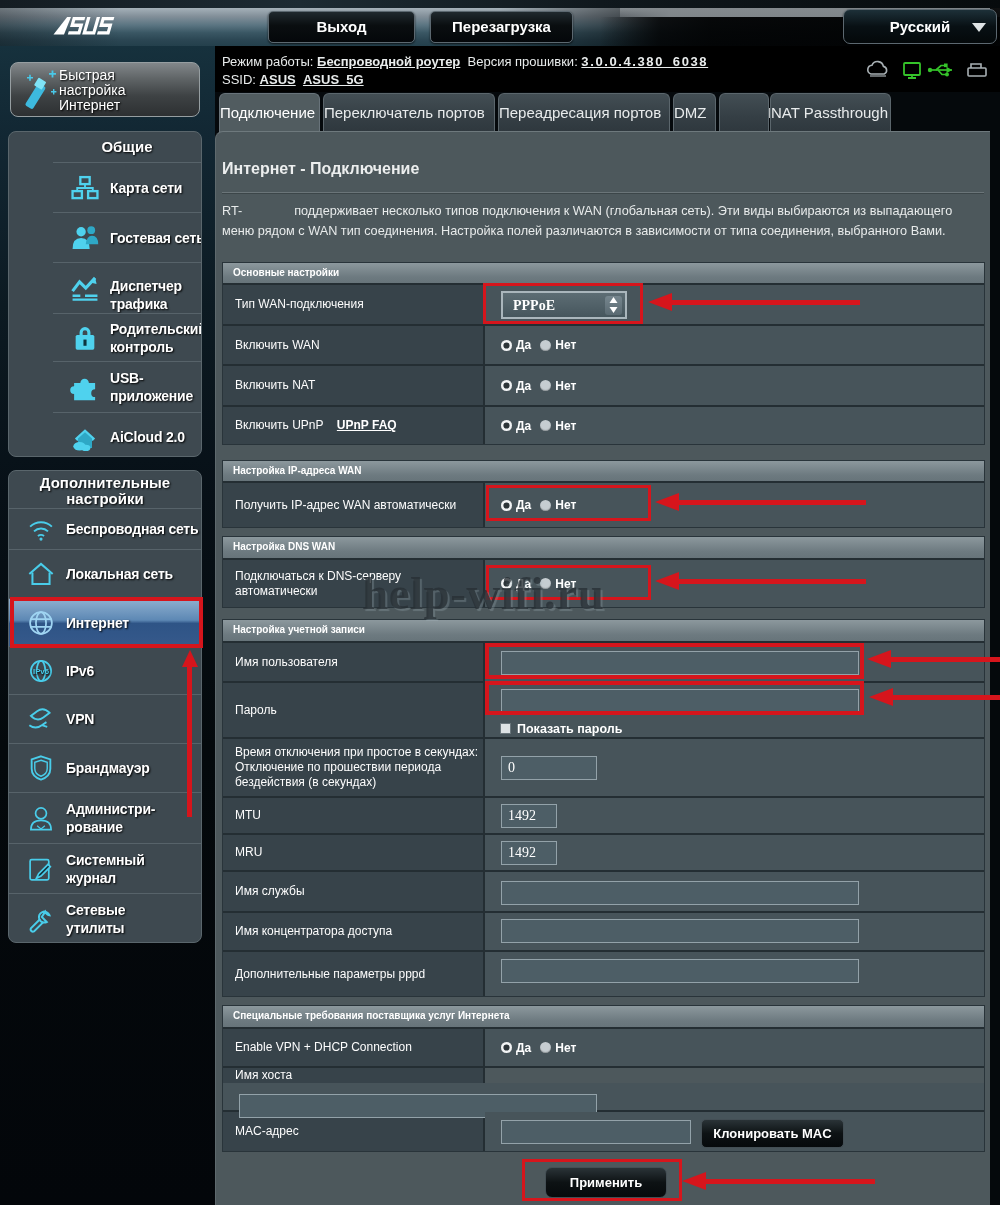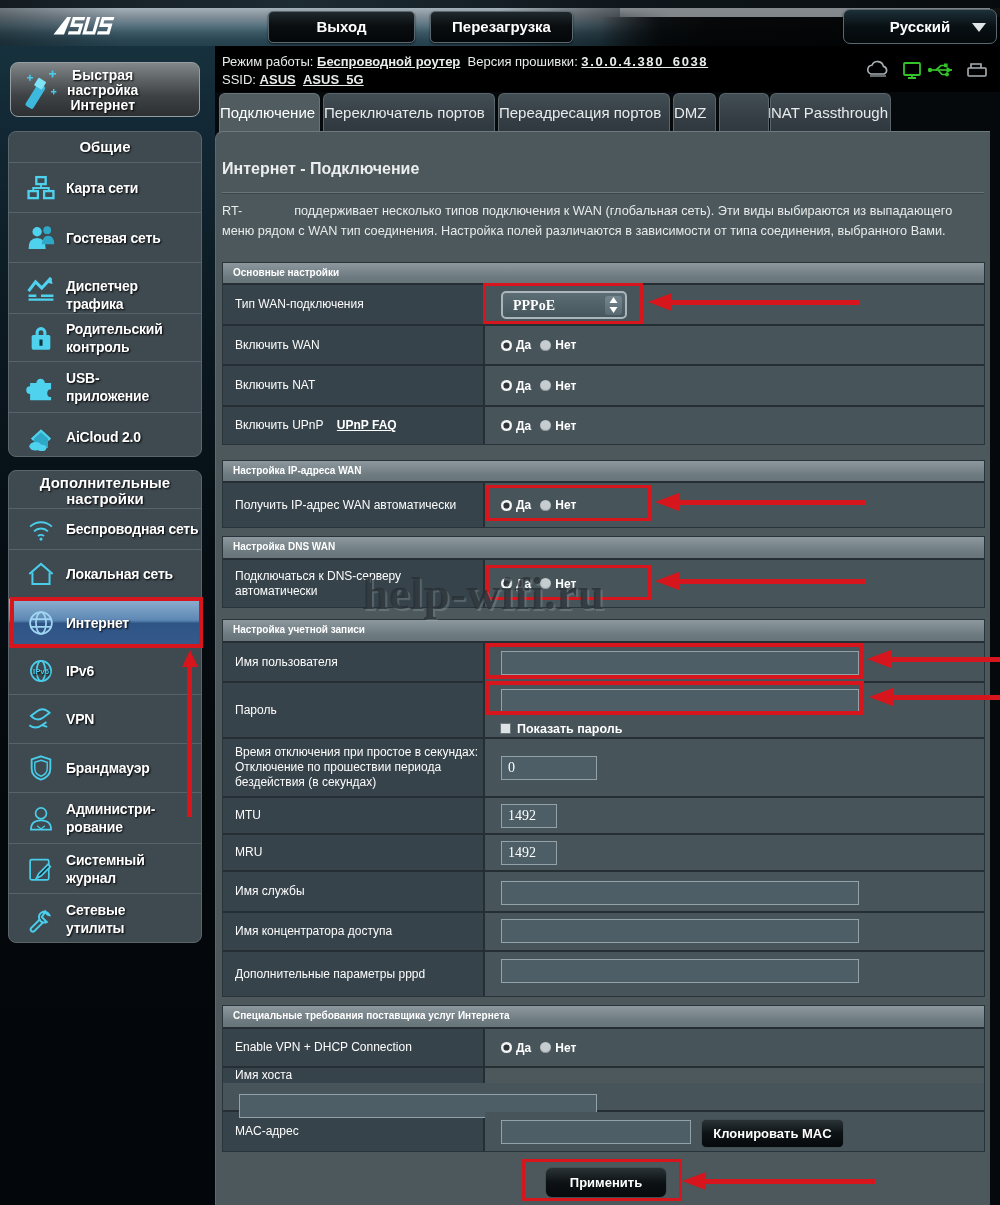--- a/index.html
+++ b/index.html
@@ -85,7 +85,7 @@
 #qis{left:10px;top:62px;width:190px;height:55px;border-radius:8px;
   background:linear-gradient(180deg,#82878a 0%,#5f6466 30%,#3e4244 62%,#2d3032 100%);
   border:1px solid #979fa0;border:1px solid #969ea1;box-sizing:border-box;}
-#qis .txt{position:absolute;left:56px;top:5px;color:#fff;font-weight:bold;font-size:14px;line-height:15px;text-shadow:1px 1px 2px #000;text-align:center;}
+#qis .txt{position:absolute;left:48px;top:5px;color:#fff;font-weight:normal;font-size:14px;line-height:15px;text-shadow:1px 1px 2px #000;}
 .spanel{position:absolute;left:8px;width:194px;background:#3e4950;border:1px solid #5a666c;
   border-radius:8px;box-sizing:border-box;overflow:hidden;}
 .shead{color:#fff;font-weight:bold;font-size:15px;text-align:center;

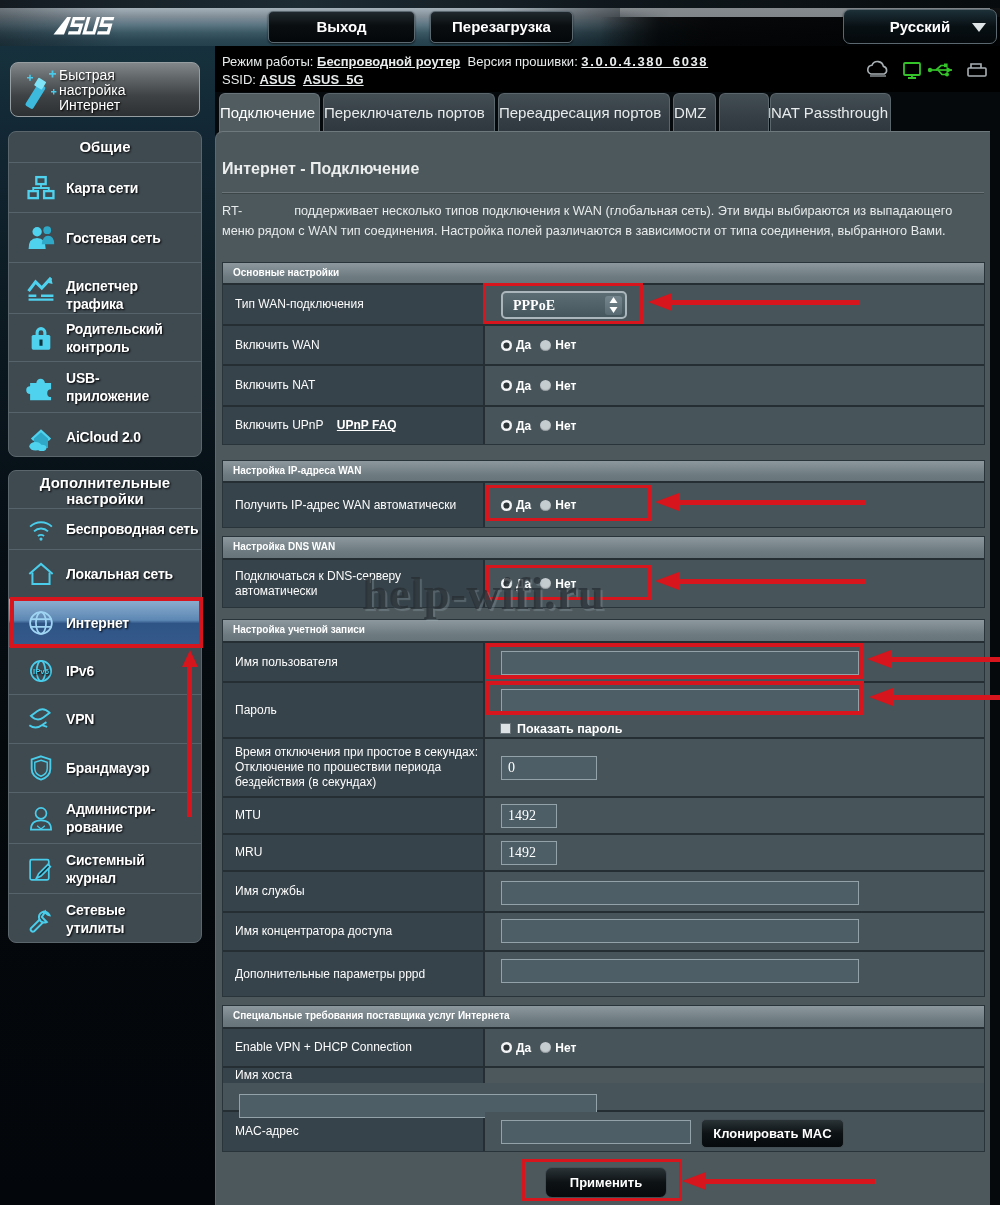--- a/index.html
+++ b/index.html
@@ -312,7 +312,7 @@
     <div class="txt">Быстрая<br>настройка<br>Интернет</div>
   </div>
 
-  <div class="spanel" style="top:131px;height:326px;">
+  <div class="spanel" style="top:131px;height:326px;padding-left:44px;">
     <div class="shead" style="height:24px;">Общие</div>
     <div class="sitem" style="height:49px;">
         <svg class="ic" viewBox="0 0 38 36">

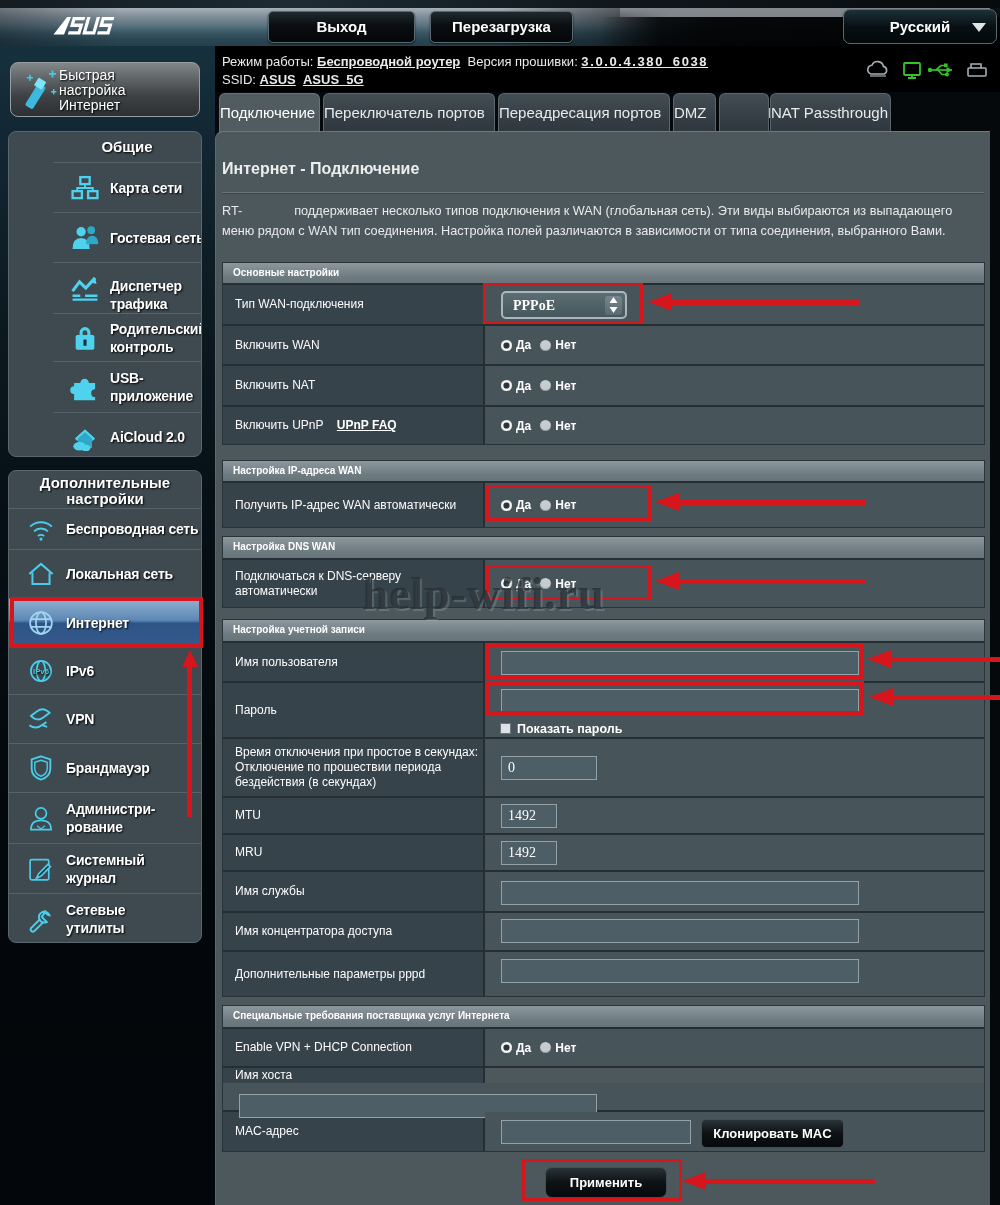--- a/index.html
+++ b/index.html
@@ -67,7 +67,7 @@
 input.txt{position:absolute;background:#4d5e66;border:1px solid #93a2a9;color:#fff;
   font-family:"Liberation Serif",serif;font-size:14px;padding:0 6px;box-sizing:border-box;height:24px;}
 .sel{position:absolute;left:16px;top:6px;width:126px;height:28px;border:2px solid #aab6bc;
-  border-radius:5px;background:linear-gradient(180deg,#5d6d74,#46565d);color:#fff;
+  border-radius:0;background:linear-gradient(180deg,#5d6d74,#46565d);color:#fff;
   font-family:"Liberation Serif",serif;font-weight:bold;font-size:14px;line-height:25px;
   padding-left:10px;box-sizing:border-box;}
 .spin{position:absolute;right:7px;top:4px;width:9px;height:16px;}

